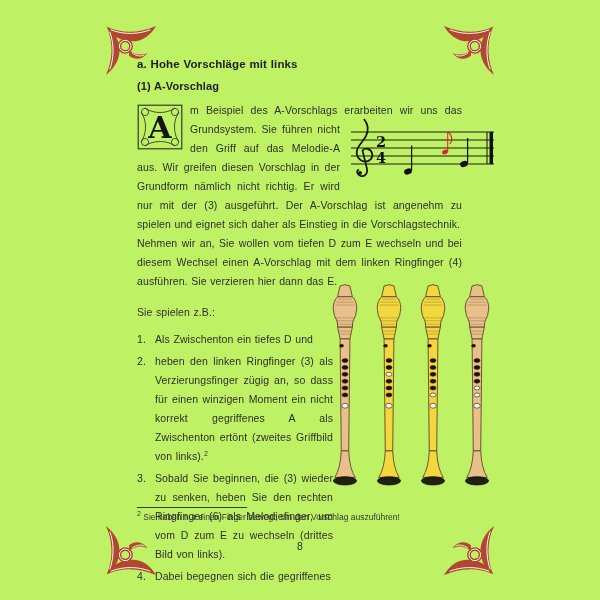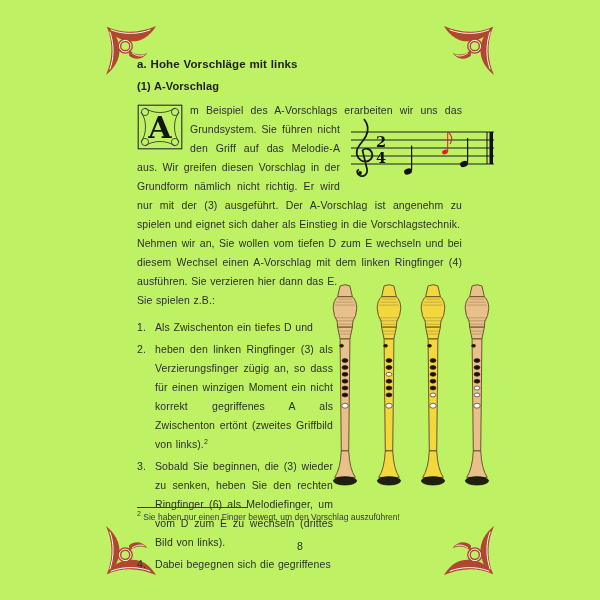--- a/index.html
+++ b/index.html
@@ -23,7 +23,7 @@
   .dropcap{float:left;width:46px;height:46px;margin:3px 7px 4px 0;}
   .music{float:right;width:150px;height:76px;margin:-4px -36px 0 8px;}
   .tsig{font-family:"DejaVu Serif",serif;font-size:14.5px;font-weight:bold;fill:#111;text-anchor:middle;}
-  .leadin{margin-bottom:8px;text-align:left;}
+  .leadin{margin-top:12px;margin-bottom:8px;text-align:left;}
 
   .list{width:196px;margin-top:1px;}
   .item{position:relative;padding-left:18px;margin-bottom:3px;text-align:justify;}

